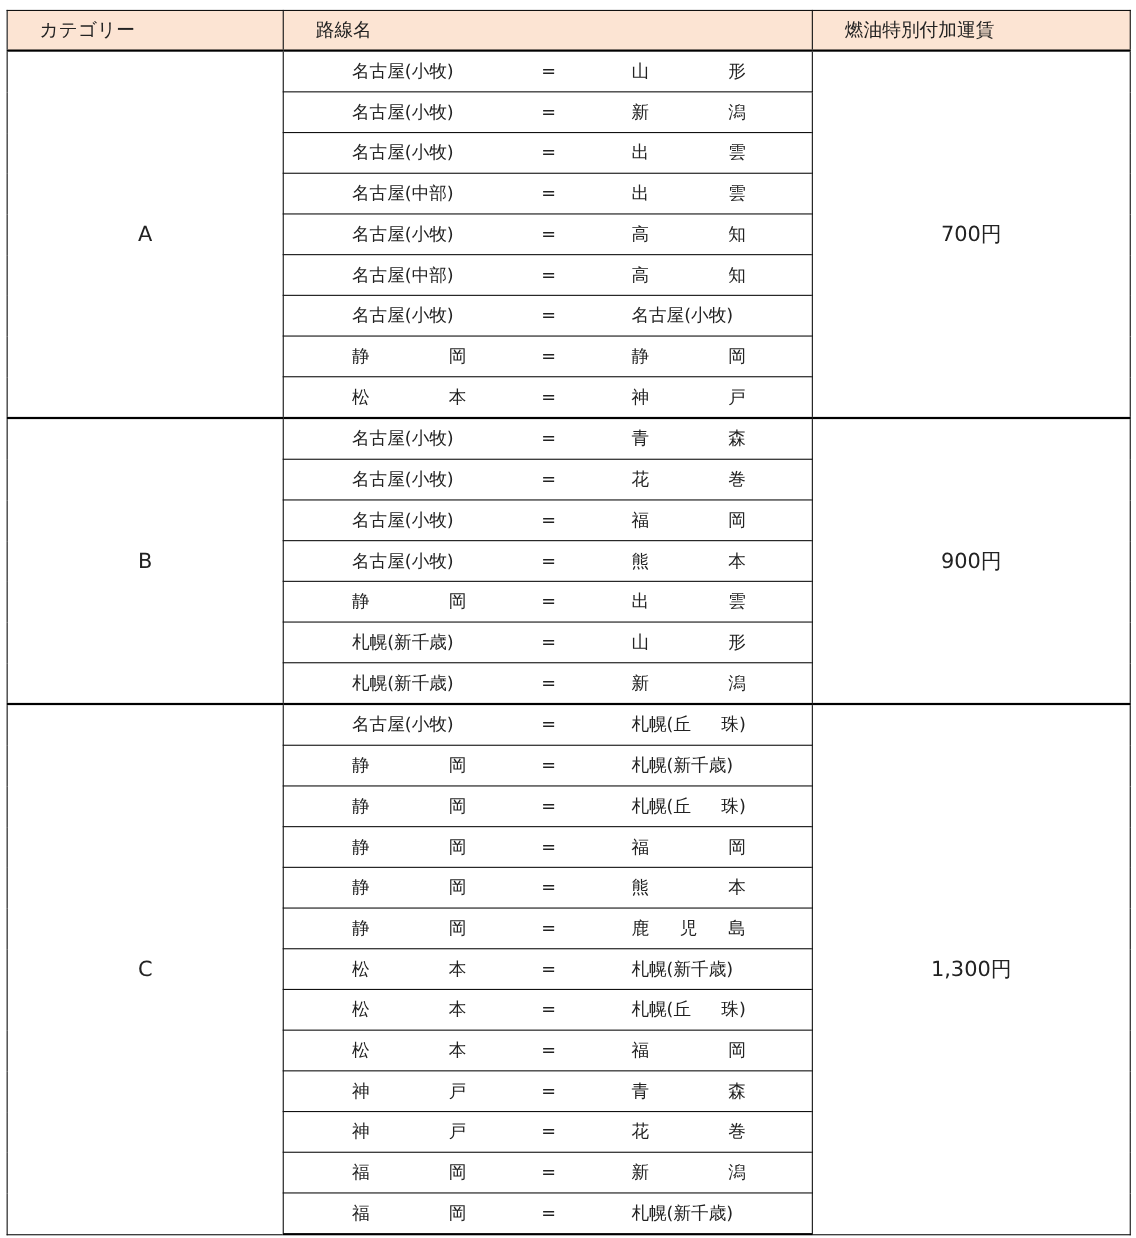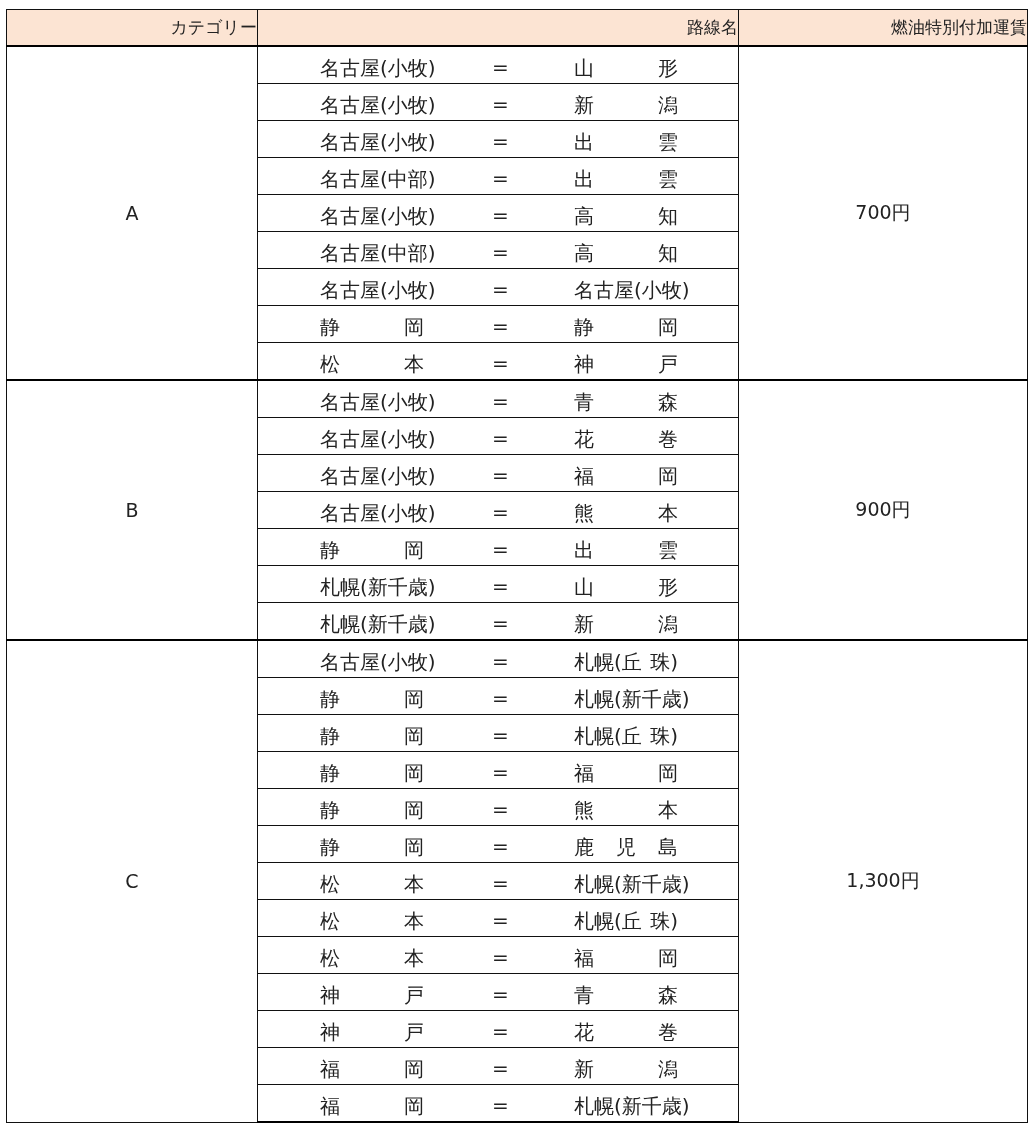--- a/index.html
+++ b/index.html
@@ -6,7 +6,7 @@
   body { width: 1033px; height: 1125px; position: relative; font-family: "DejaVu Sans", "Liberation Sans", sans-serif; color: #222; }
   .tbl { position: absolute; left: 6px; top: 9px; width: 1021px; border-collapse: collapse; table-layout: fixed; }
   .tbl th, .tbl td { border: 1px solid #111; padding: 0; }
-  .tbl th { background: #fce4d3; height: 35px; font-weight: normal; font-size: 17px; text-align: right; }
+  .tbl th { background: #fce4d3; height: 35px; font-weight: normal; font-size: 17px; text-align: left; padding-left: 29px; }
   .col-cat { width: 251px; }
   .col-route { width: 481px; }
   .col-fare { width: 289px; }

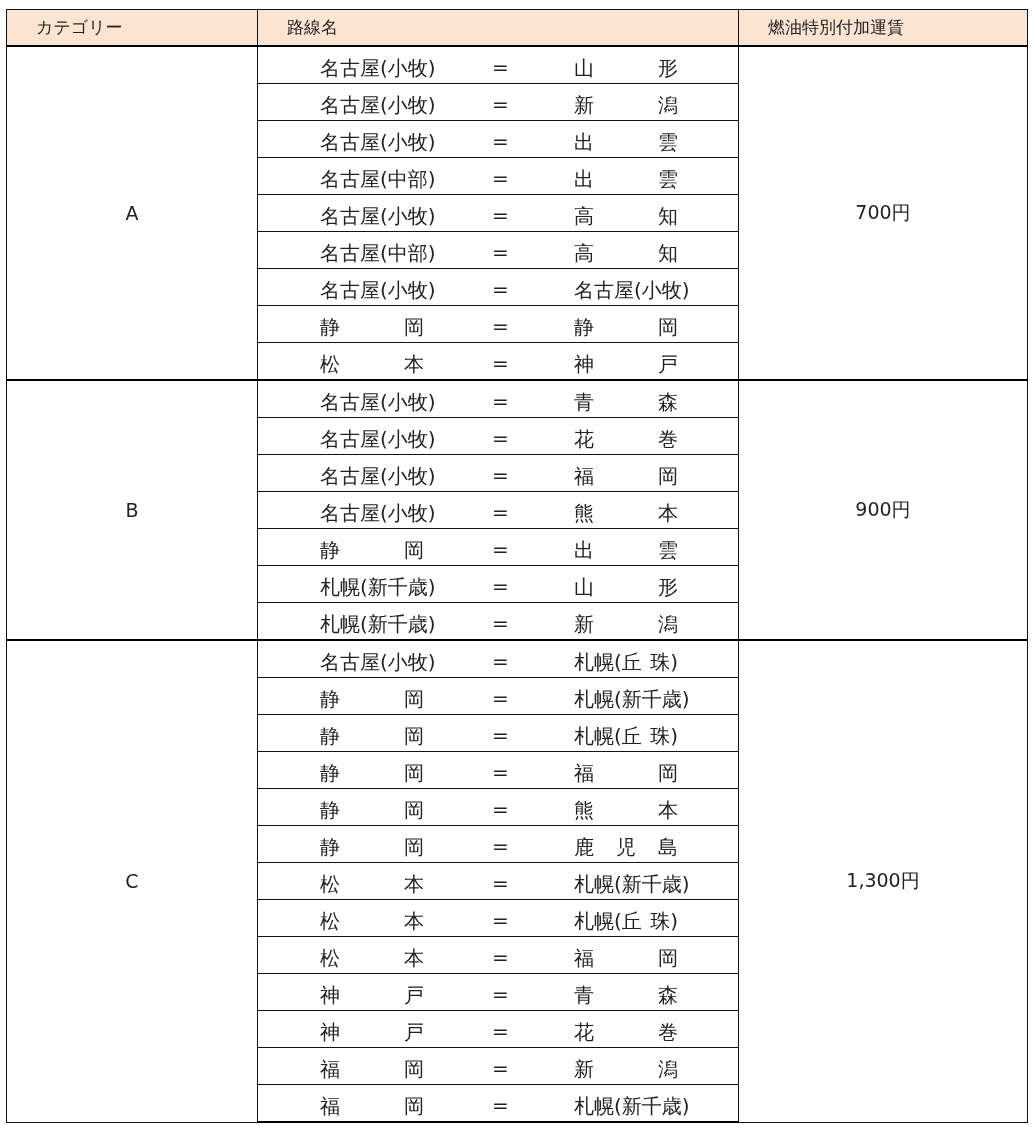--- a/index.html
+++ b/index.html
@@ -10,7 +10,7 @@
   .col-cat { width: 251px; }
   .col-route { width: 481px; }
   .col-fare { width: 289px; }
-  .tbl td.route { height: 36px; font-size: 20px; }
+  .tbl td.route { height: 36px; font-size: 16px; }
   .tbl td.cat, .tbl td.fare { text-align: center; font-size: 19px; }
   .group-start td { border-top: 2px solid #000; }
   .tbl tr.last td { border-bottom: 2px solid #000; }

